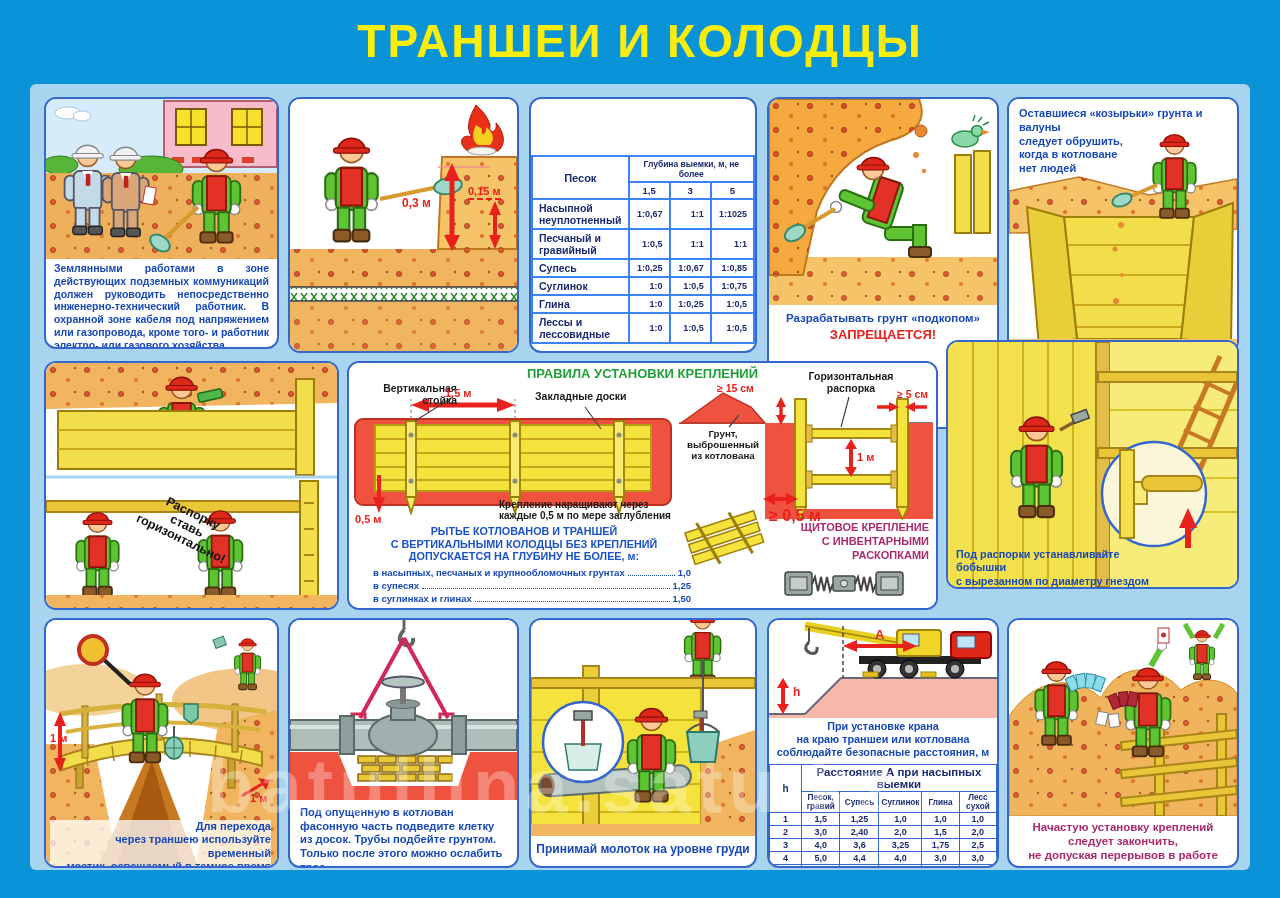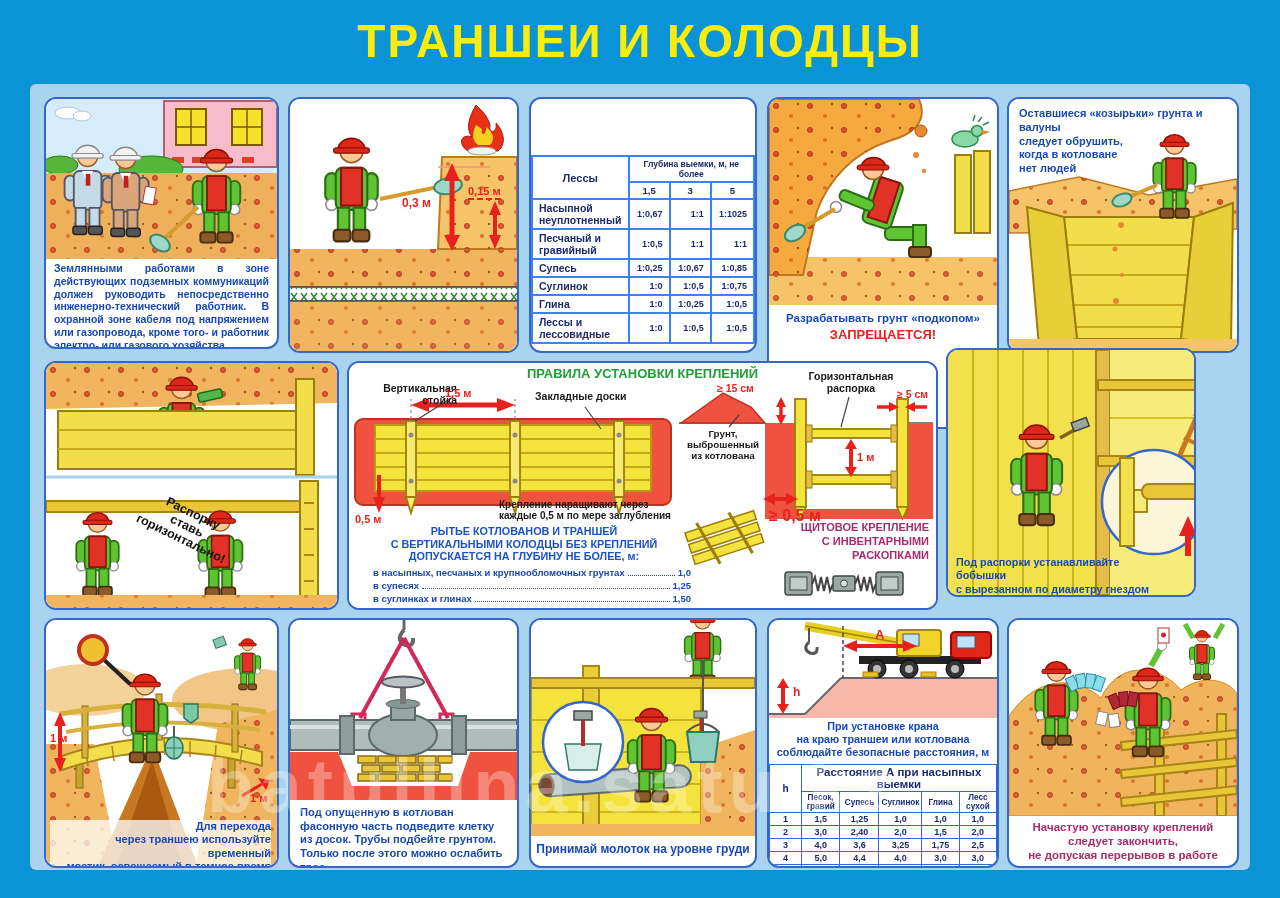--- a/index.html
+++ b/index.html
@@ -156,7 +156,7 @@
   <table class="stable" style="margin-top:56px">
     <tbody>
         <tr>
-      <th class="sh" rowspan="2">Лессы</th>
+      <th class="sh" rowspan="2">Песок</th>
       <th class="gh" colspan="3">Глубина выемки, м, не более</th>
     </tr>
     <tr>

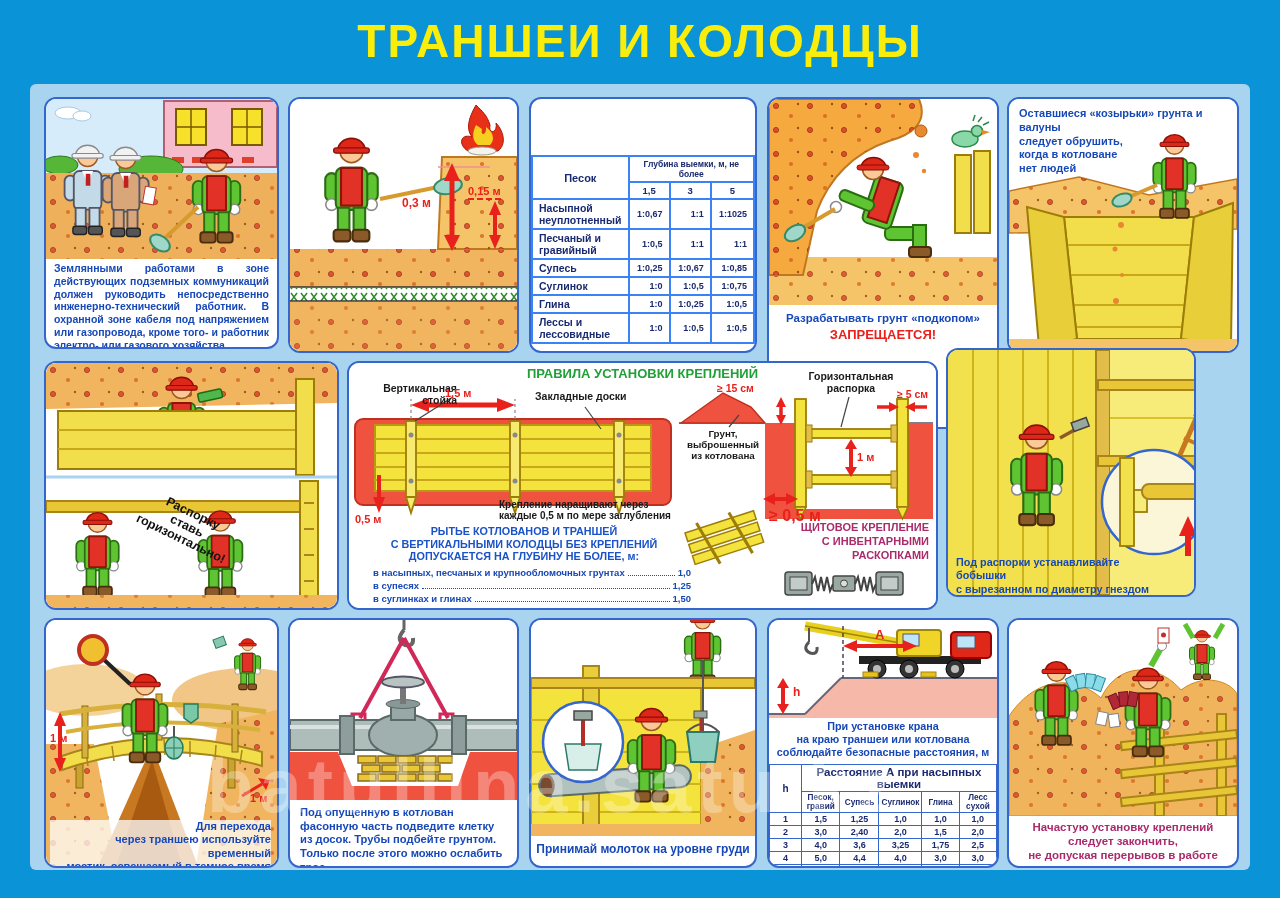--- a/index.html
+++ b/index.html
@@ -422,7 +422,7 @@
 РАСКОПКАМИ</div>
 </div>
 
-<div class="panel" style="left:946px;top:348px;width:250px;height:249px">
+<div class="panel" style="left:946px;top:340px;width:293px;height:249px">
   <svg class="art" width="289" height="245" viewBox="0 0 289 245">
     <rect width="289" height="245" fill="#f5e96a"></rect>
     <rect width="150" height="245" fill="#f2e14c"></rect>

